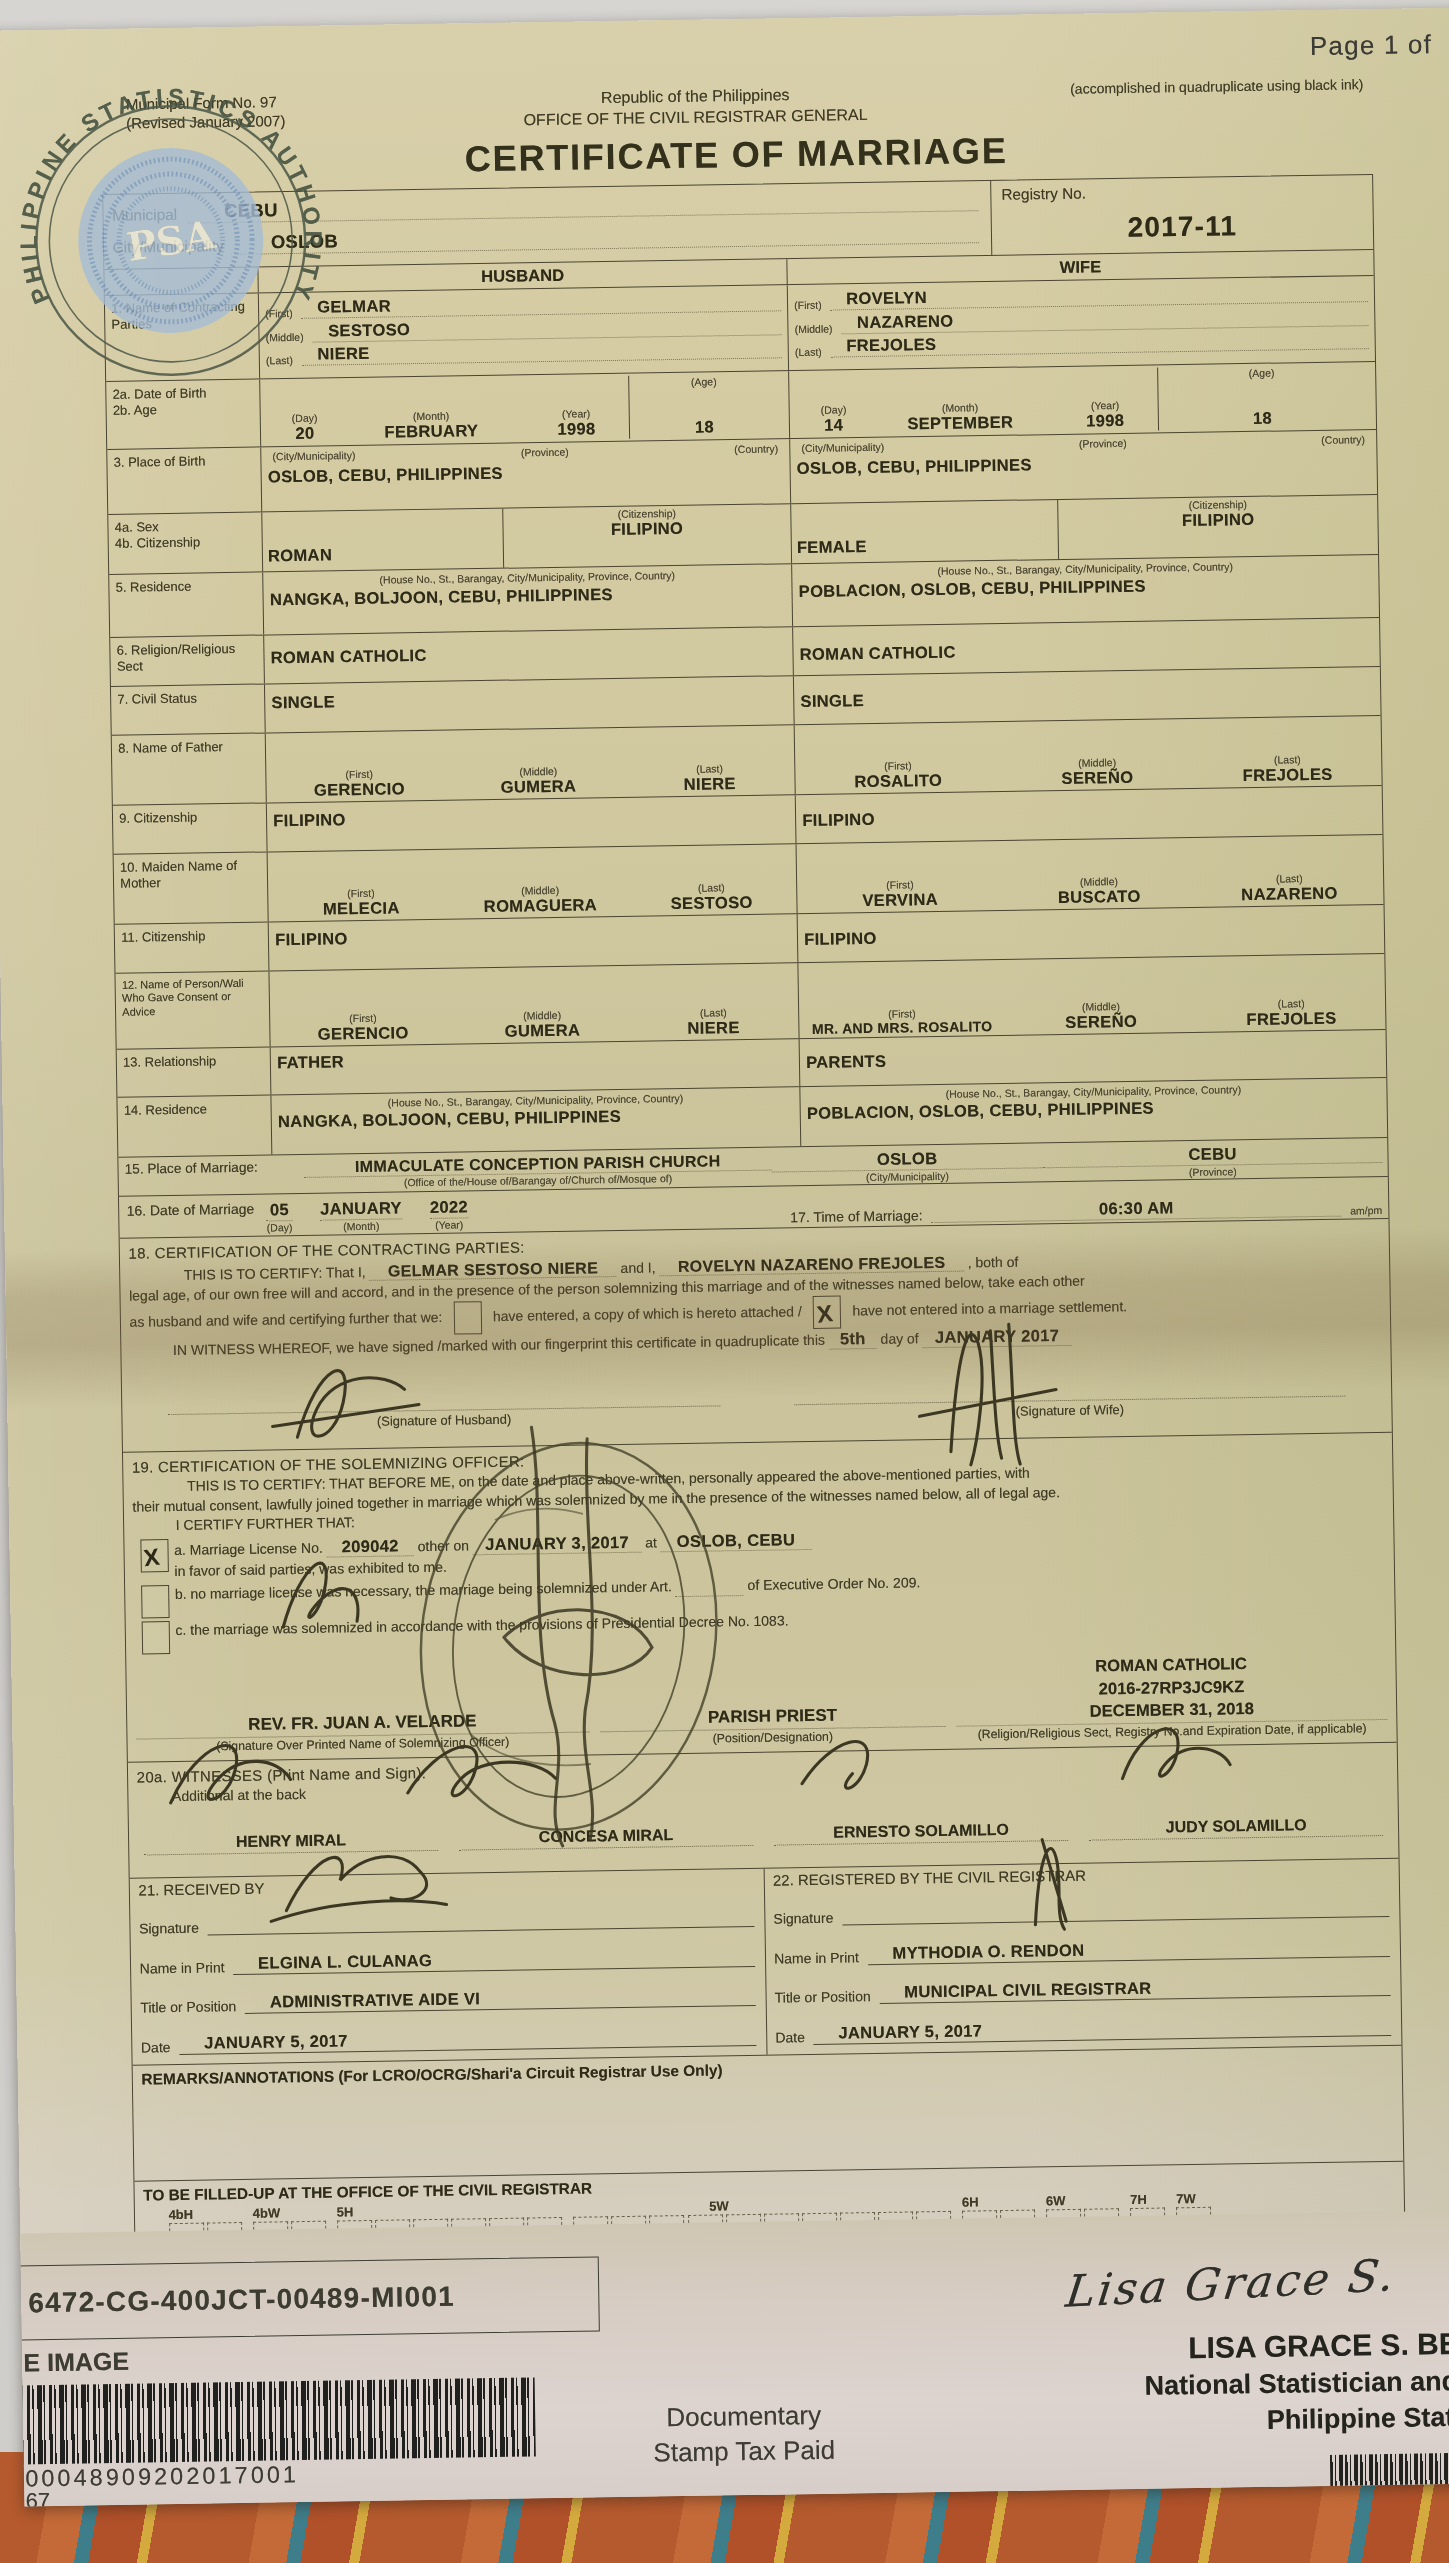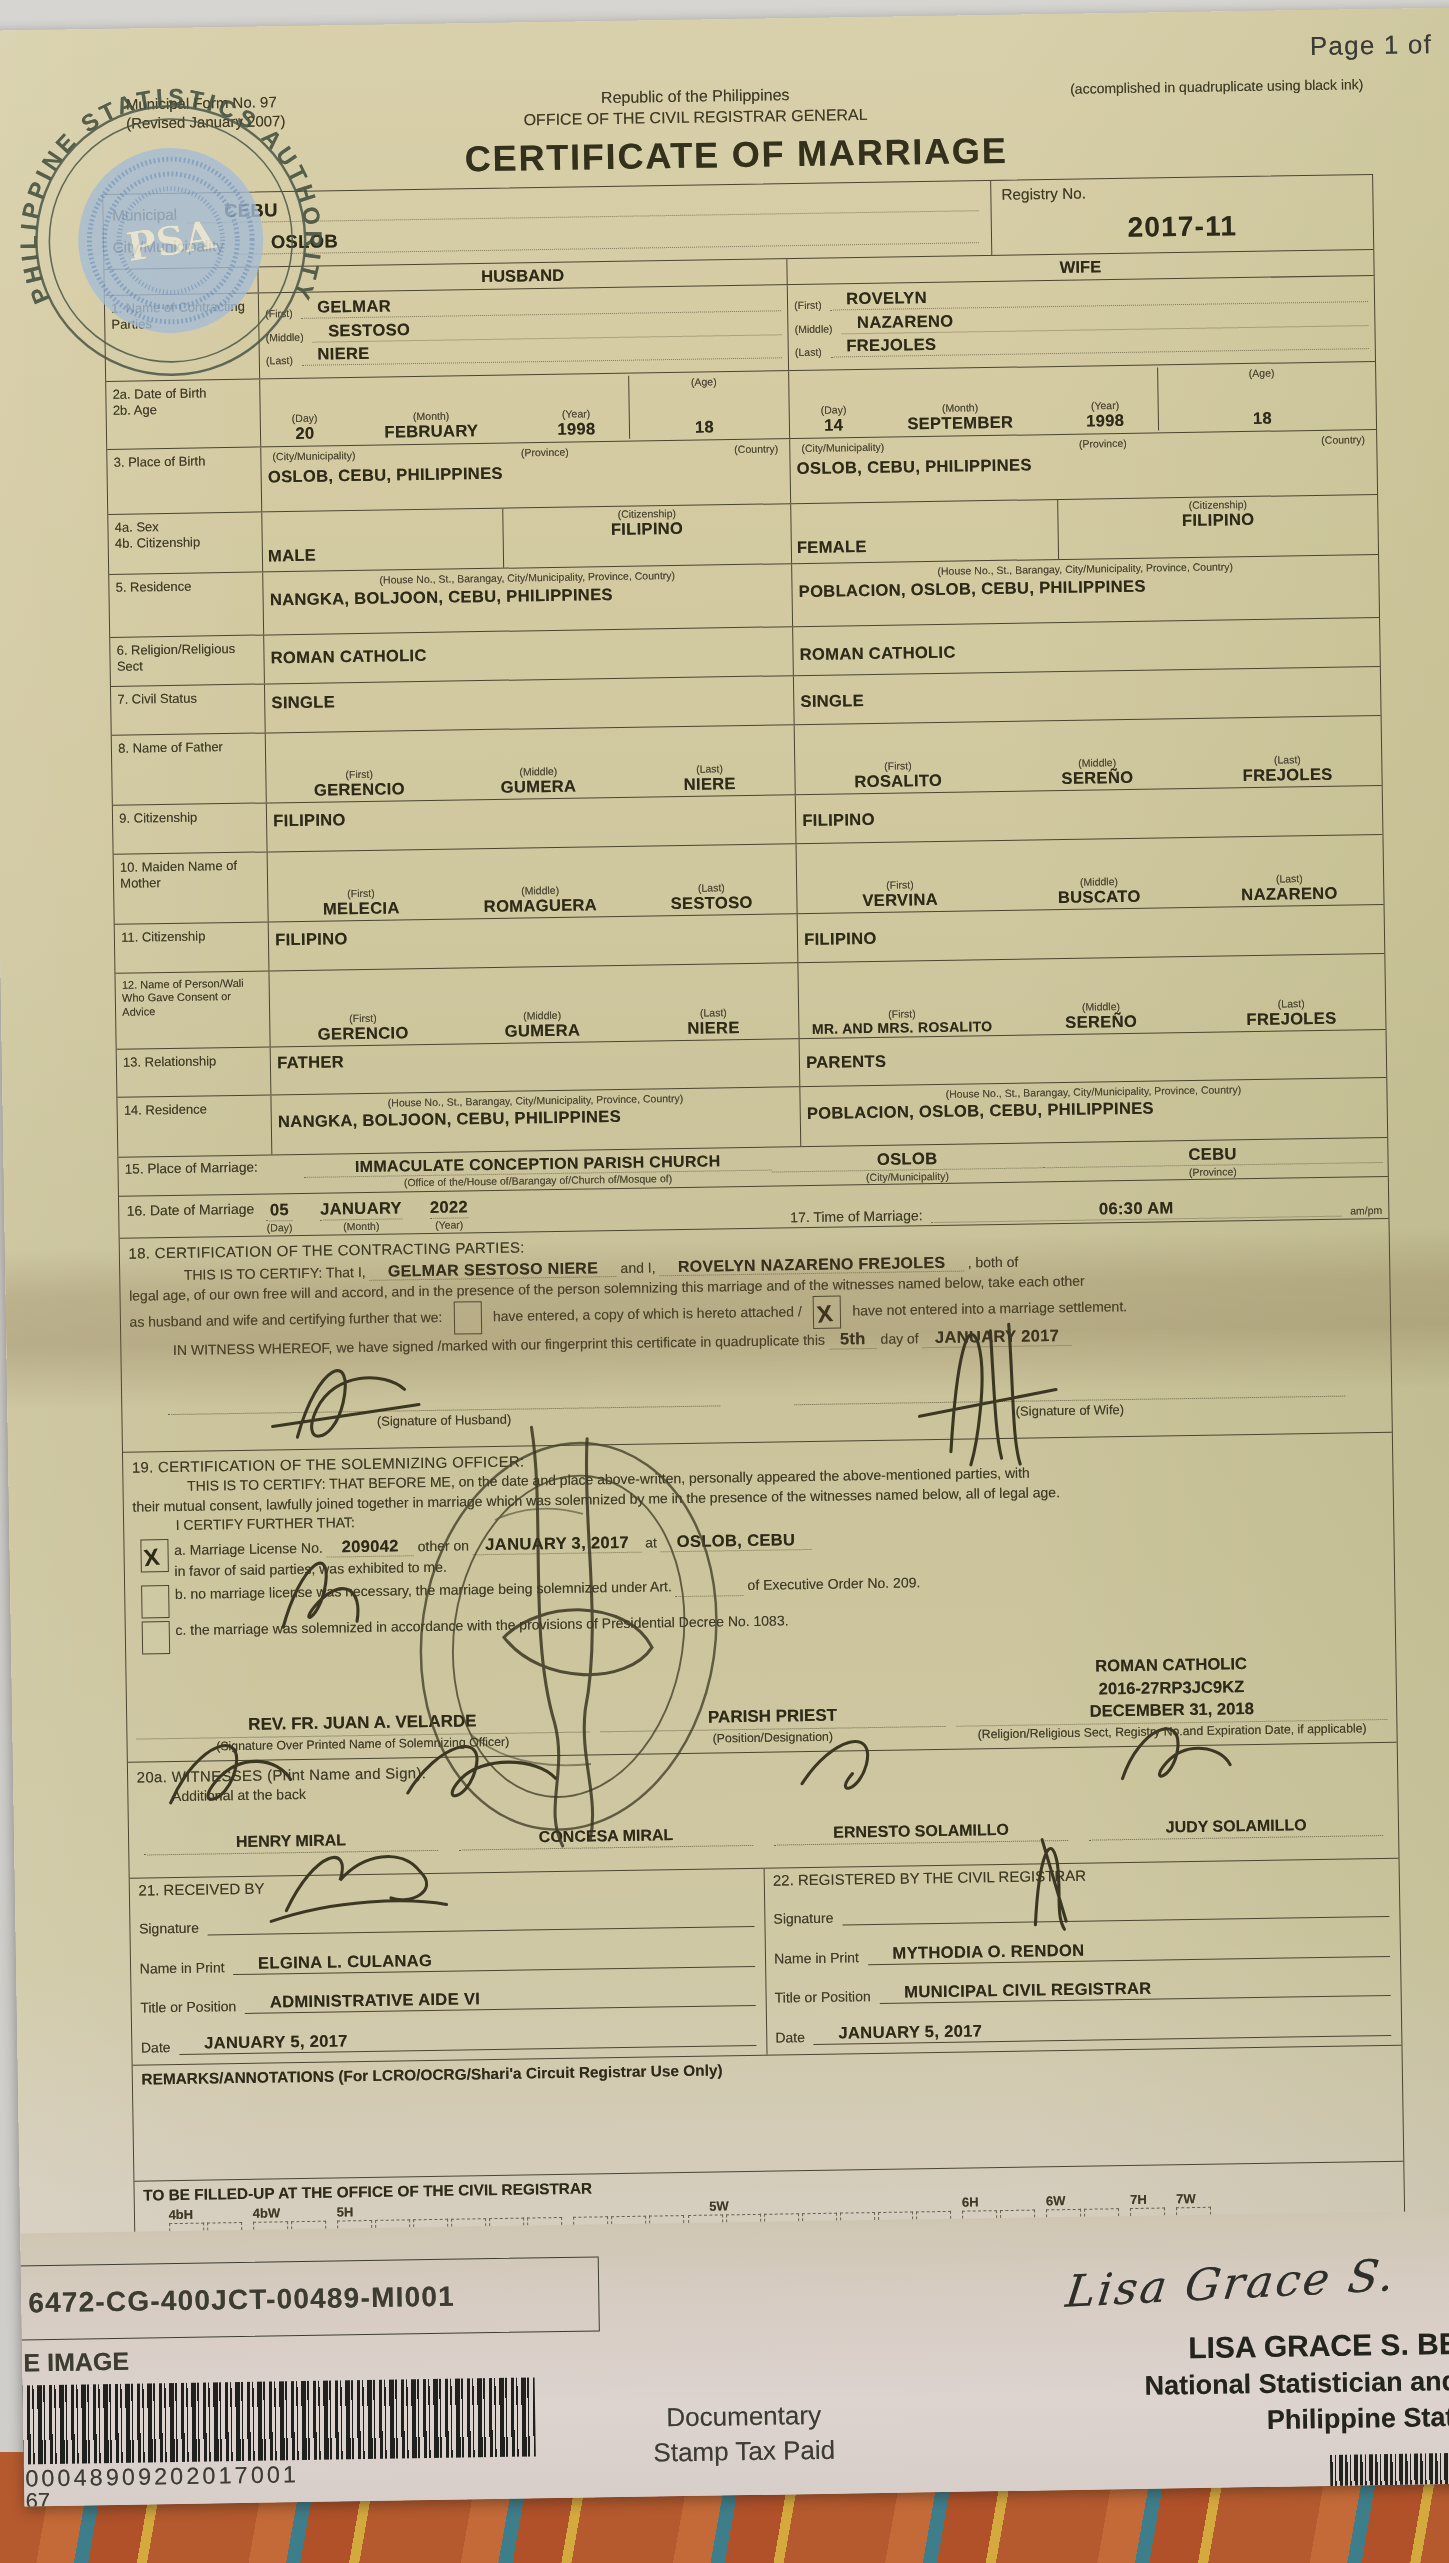--- a/index.html
+++ b/index.html
@@ -270,7 +270,7 @@
         <div class="hc" style="padding:0">
           <div class="sexg">
             <div class="sx">
-                <span class="val">MALE</span>
+                <span class="val">ROMAN</span>
               </div>
             <div class="cit"><span class="sub">(Citizenship)</span><div class="val">FILIPINO</div></div>
           </div>

